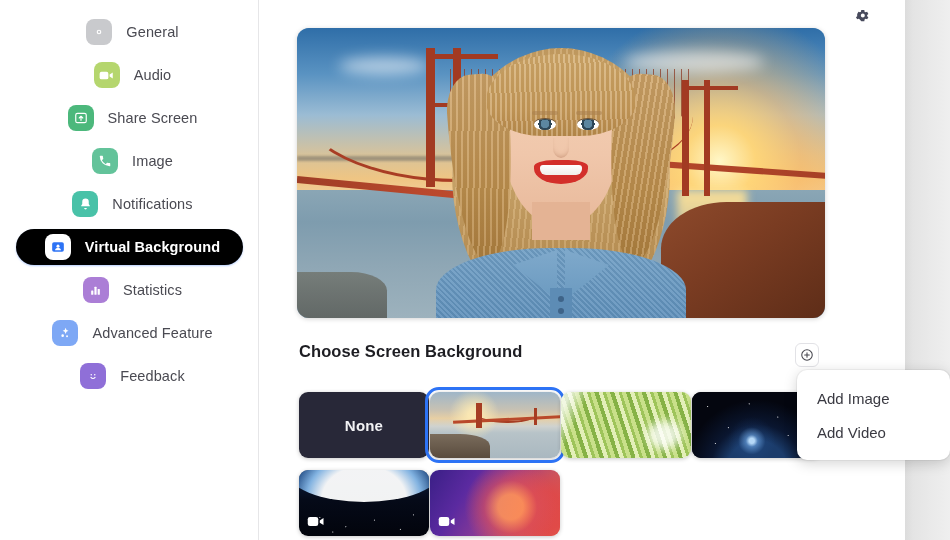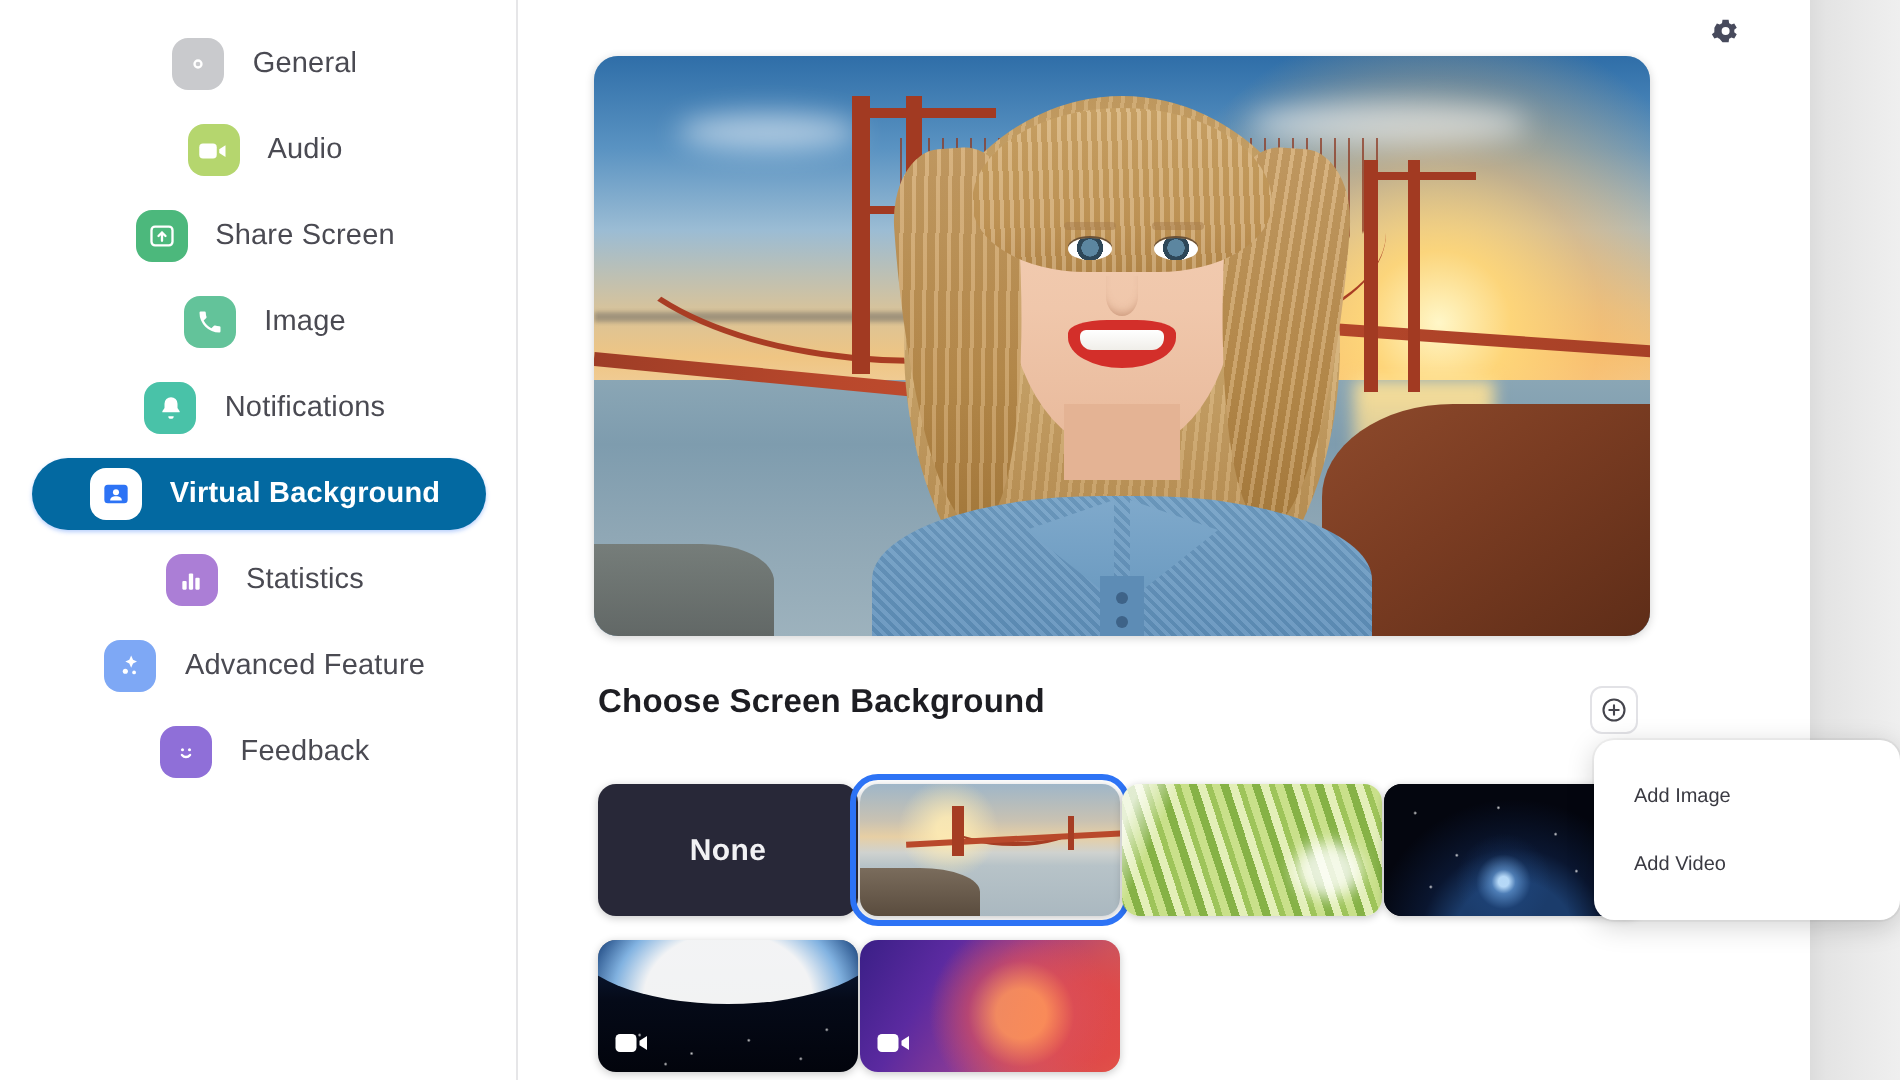--- a/index.html
+++ b/index.html
@@ -58,7 +58,7 @@
     justify-content: center;
   }
   .nav-item.selected {
-    background: #0369a1;
+    background: #000000;
     box-shadow: 0 1px 2px rgba(45,115,245,.35);
   }
   .nav-icon {

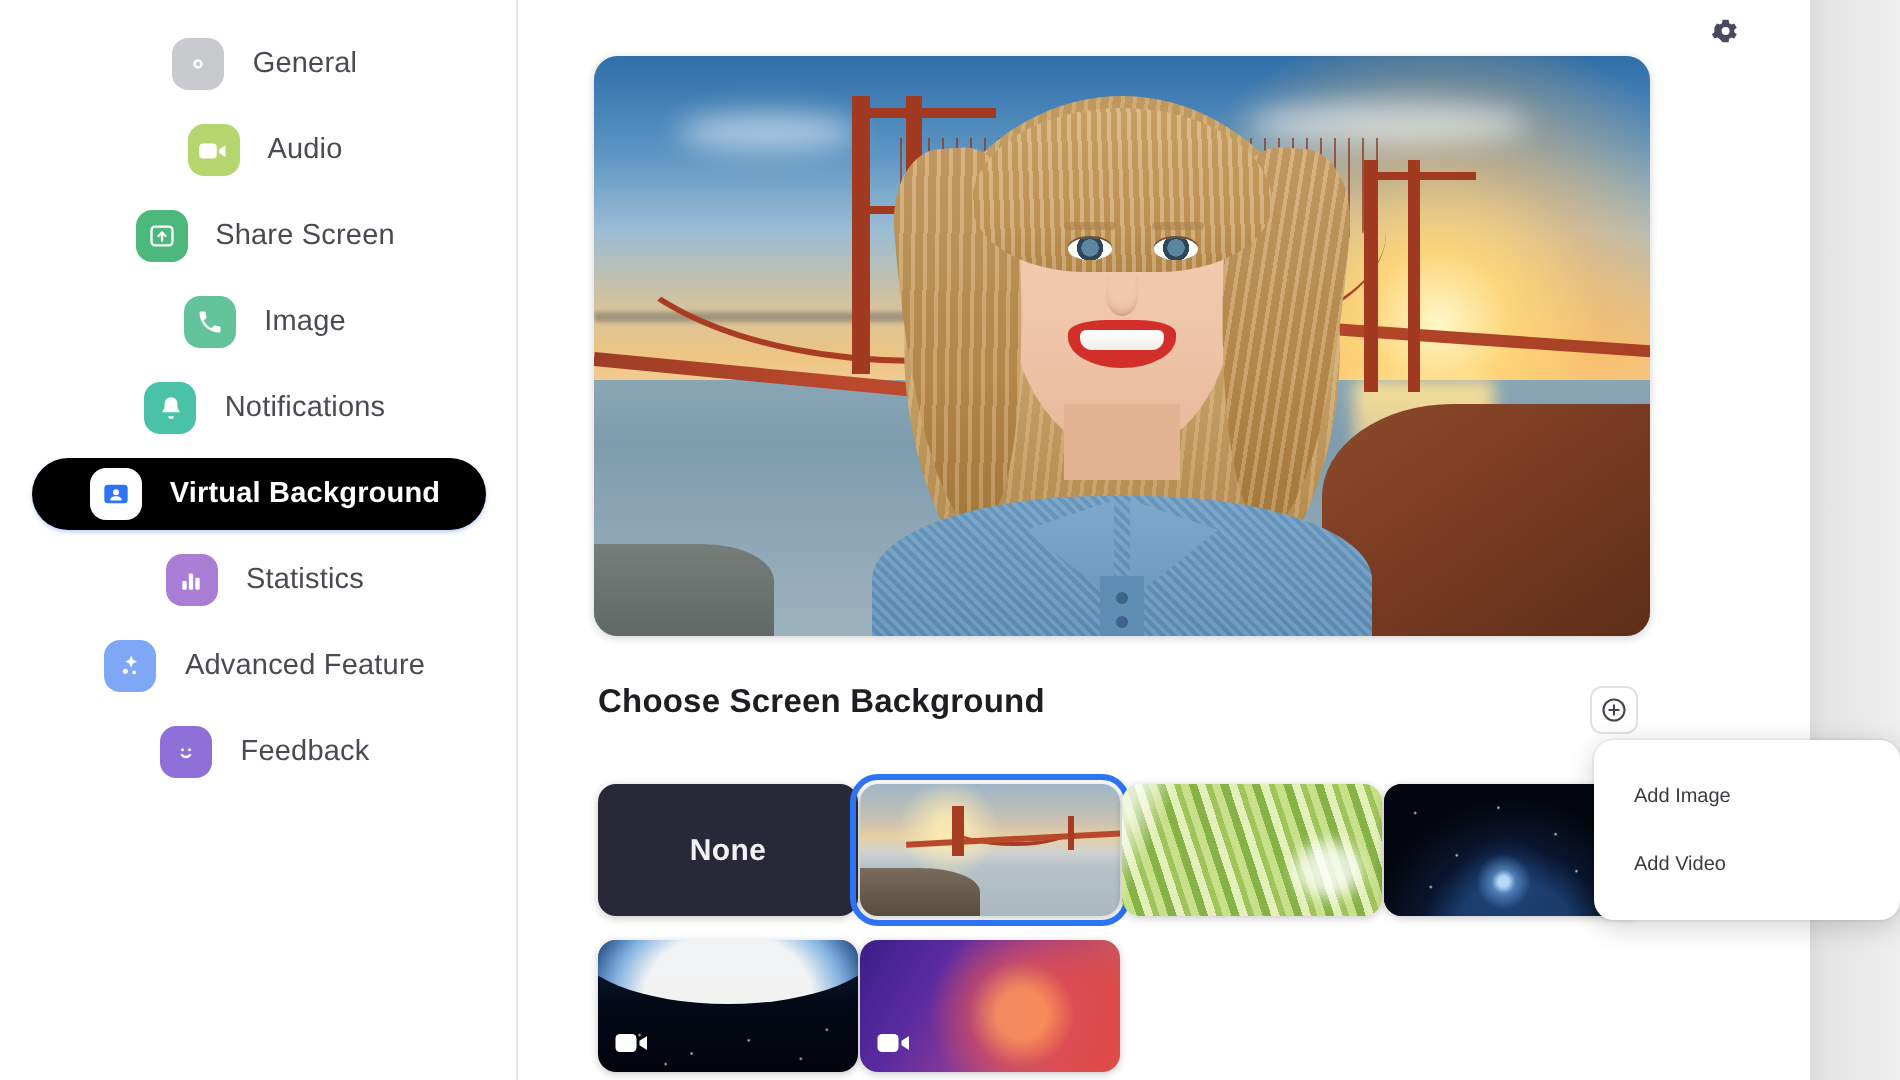--- a/index.html
+++ b/index.html
@@ -526,7 +526,7 @@
     height: 34px;
     line-height: 34px;
     padding-left: 20px;
-    font-size: 10px;
+    font-size: 15px;
     color: #3a3a42;
     cursor: pointer;
     white-space: nowrap;

